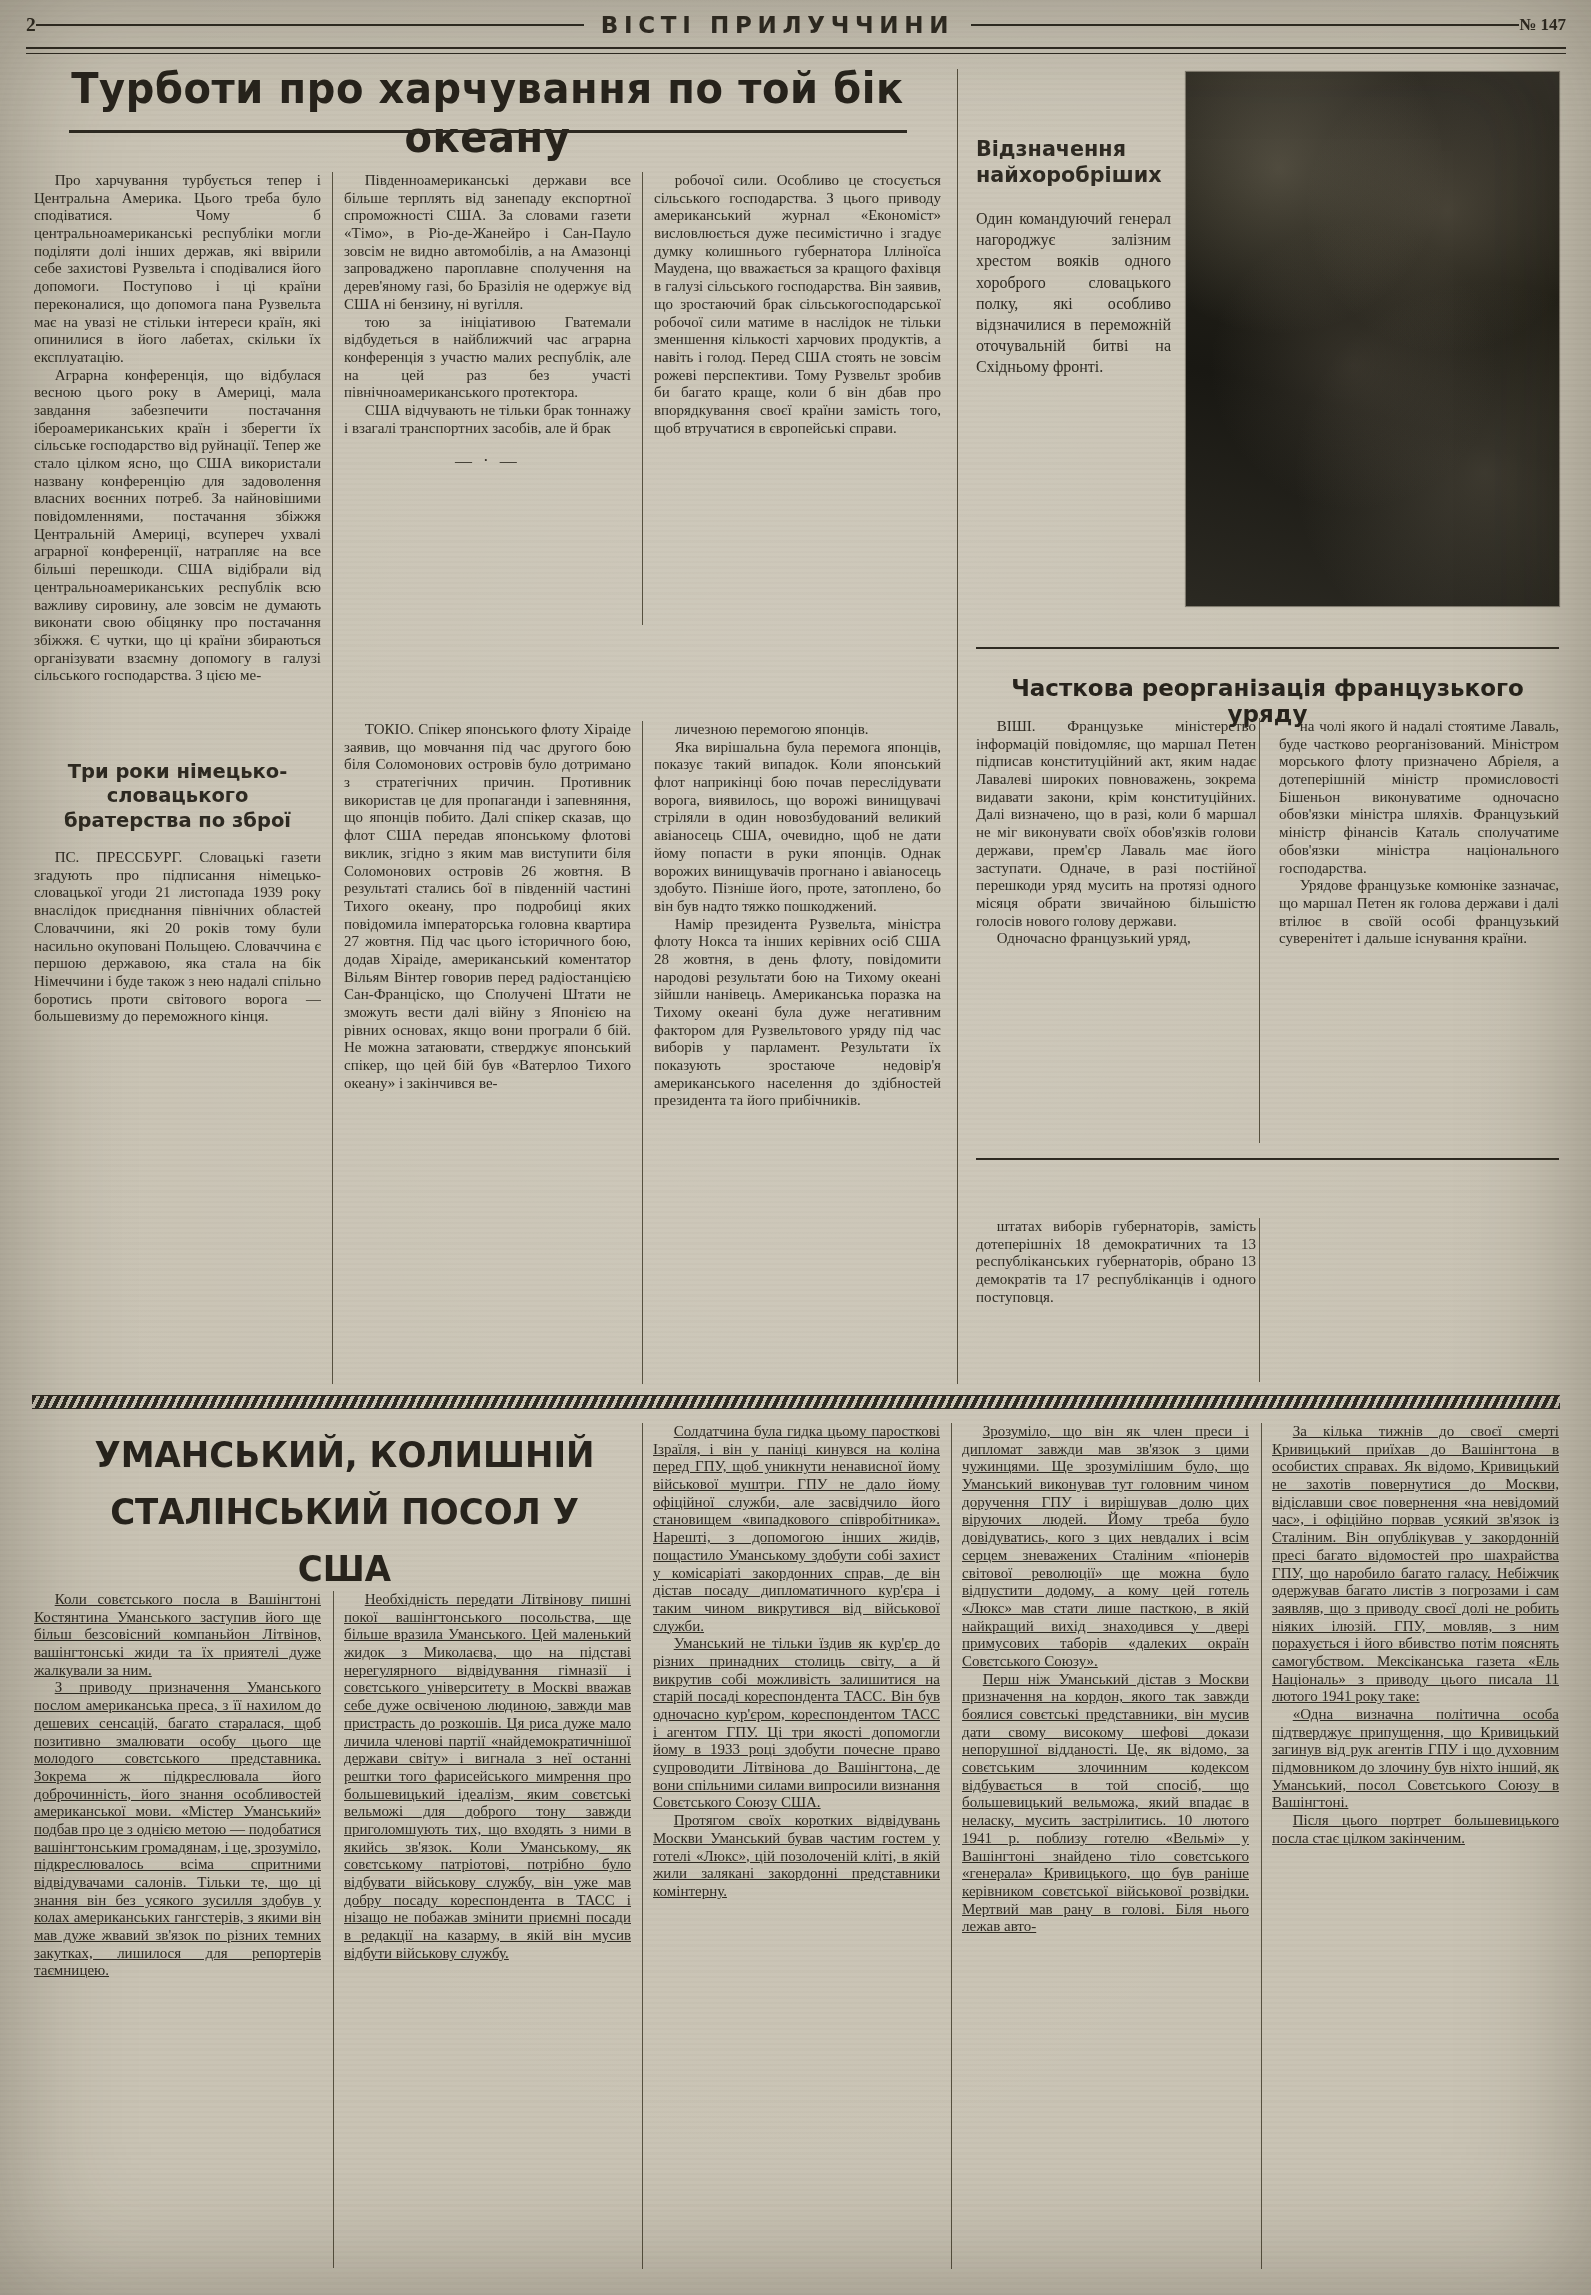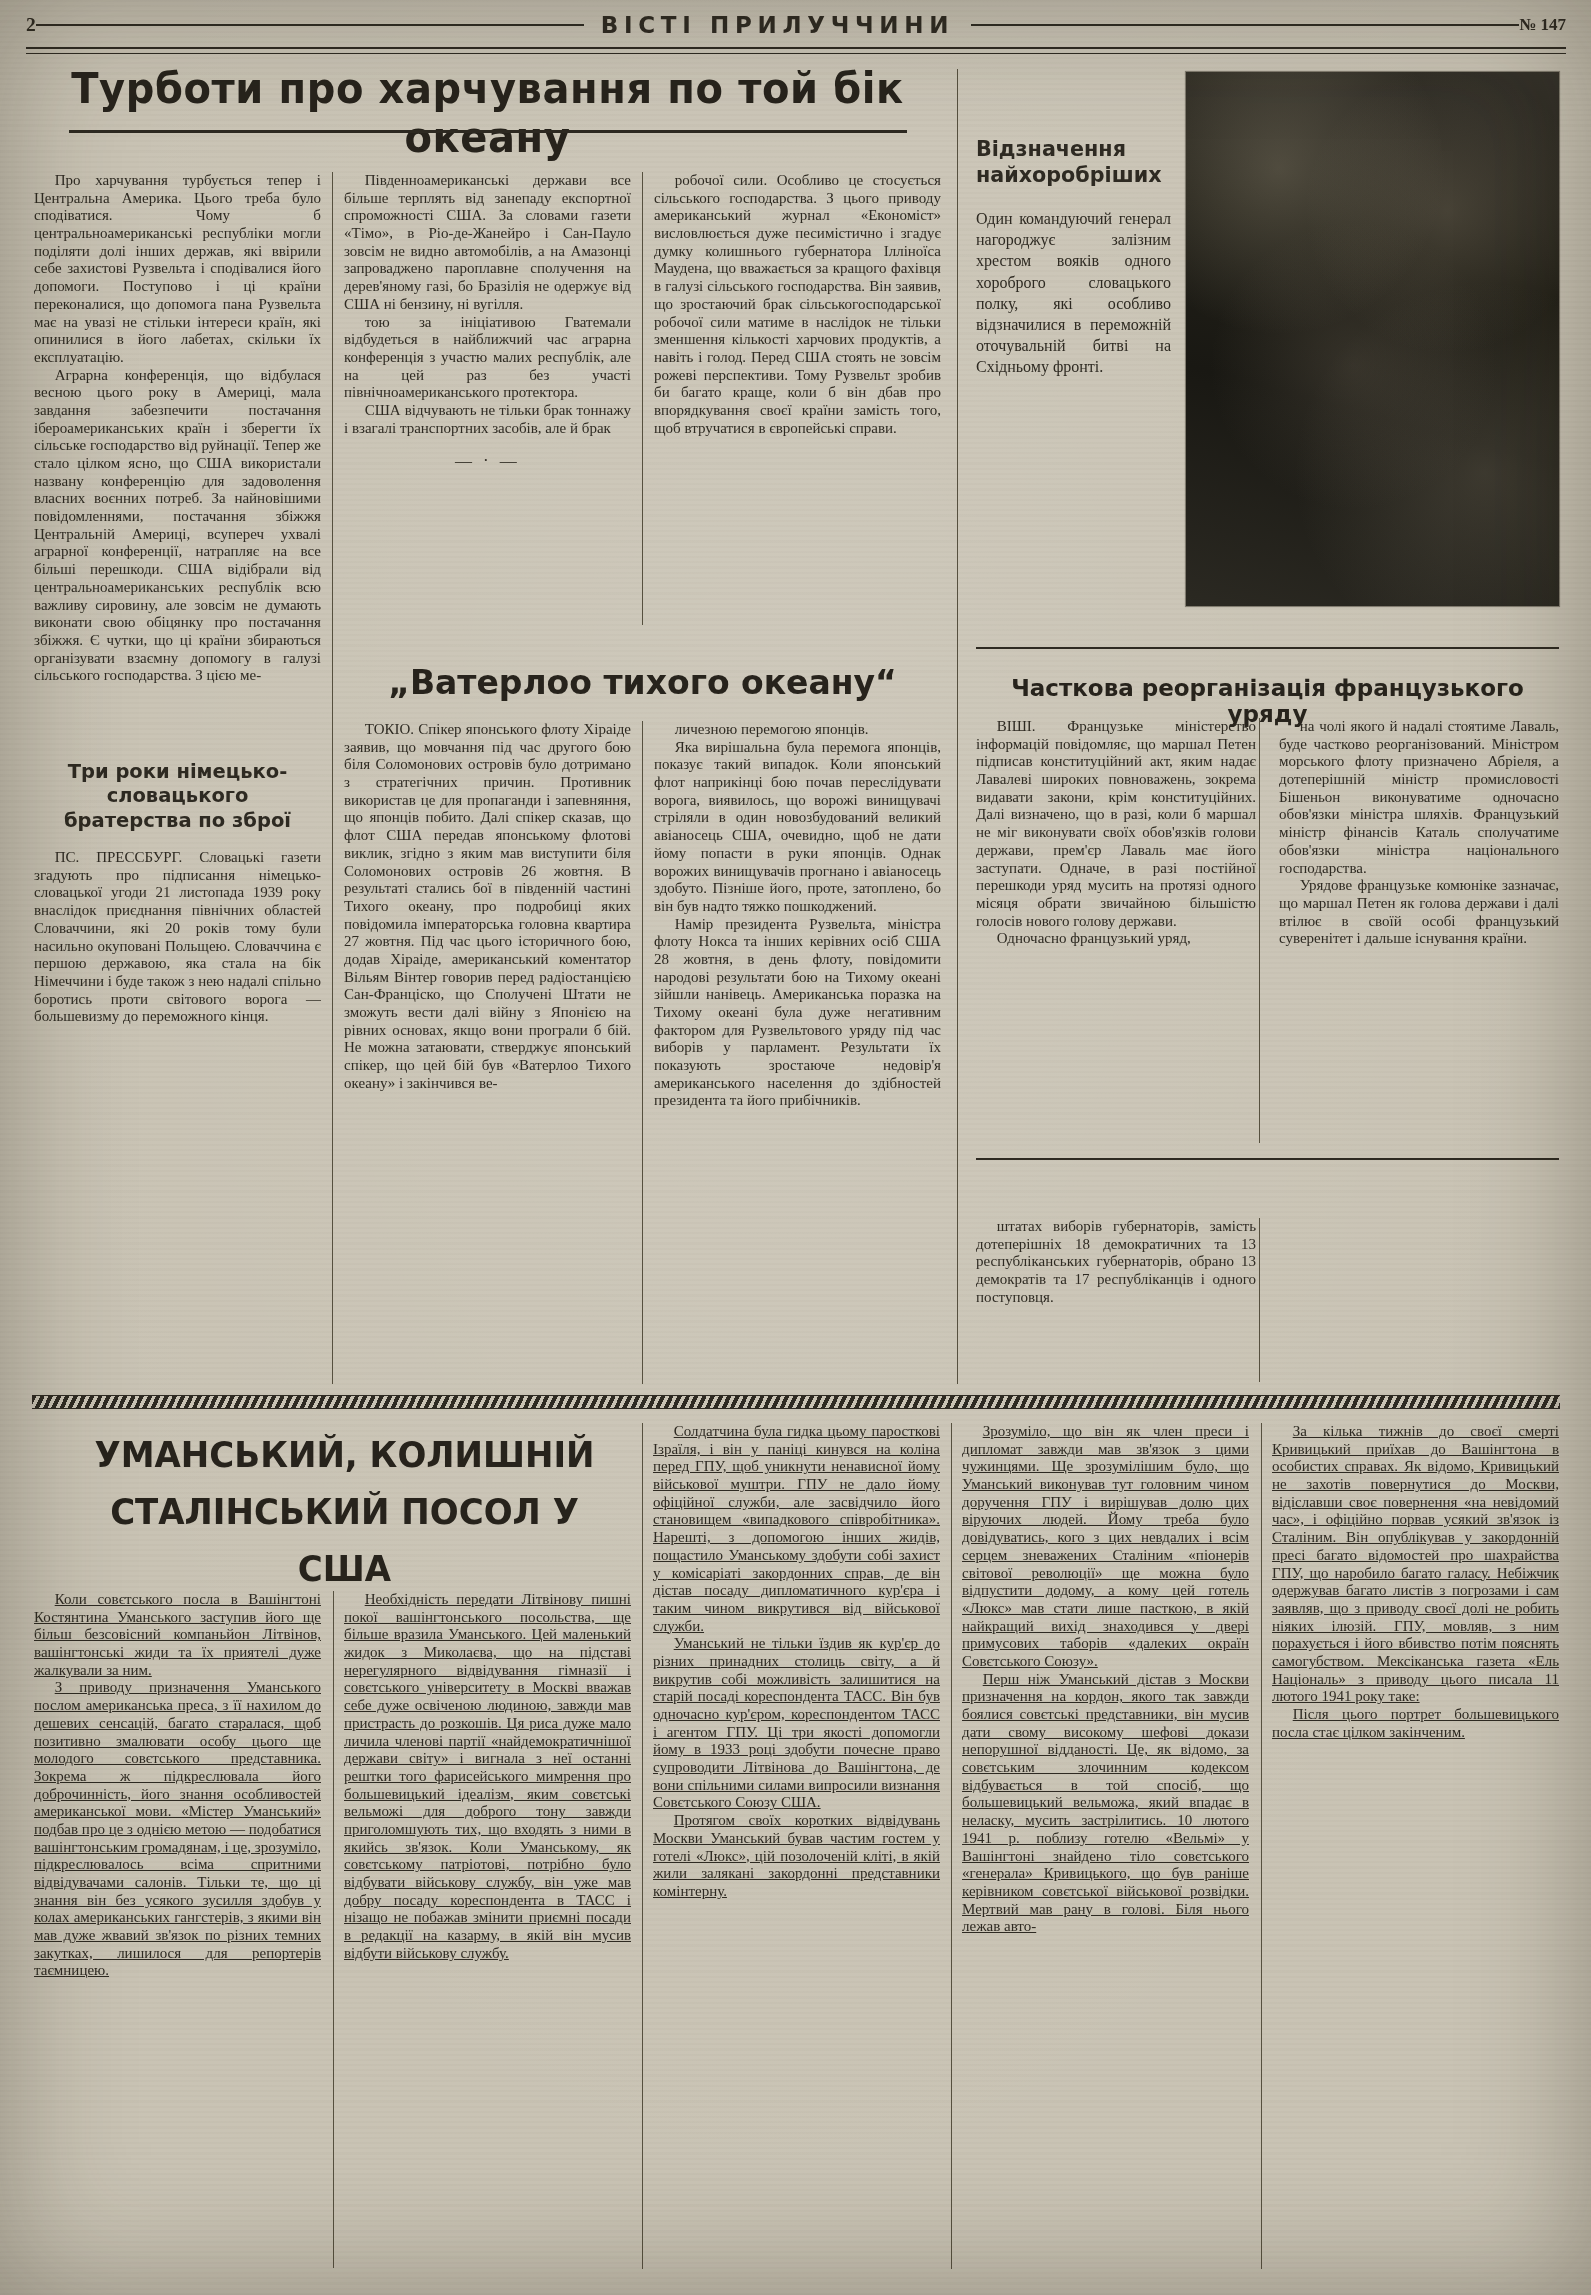--- a/index.html
+++ b/index.html
@@ -155,7 +155,6 @@
   <div class="photo"></div>
   <div class="photo-rule"></div>
 
-  <h2 class="waterloo-head hl">„Ватерлоо тихого океану“</h2>
   <div class="waterloo-cols colrow">
     <div class="col">
       <div class="bodytext">

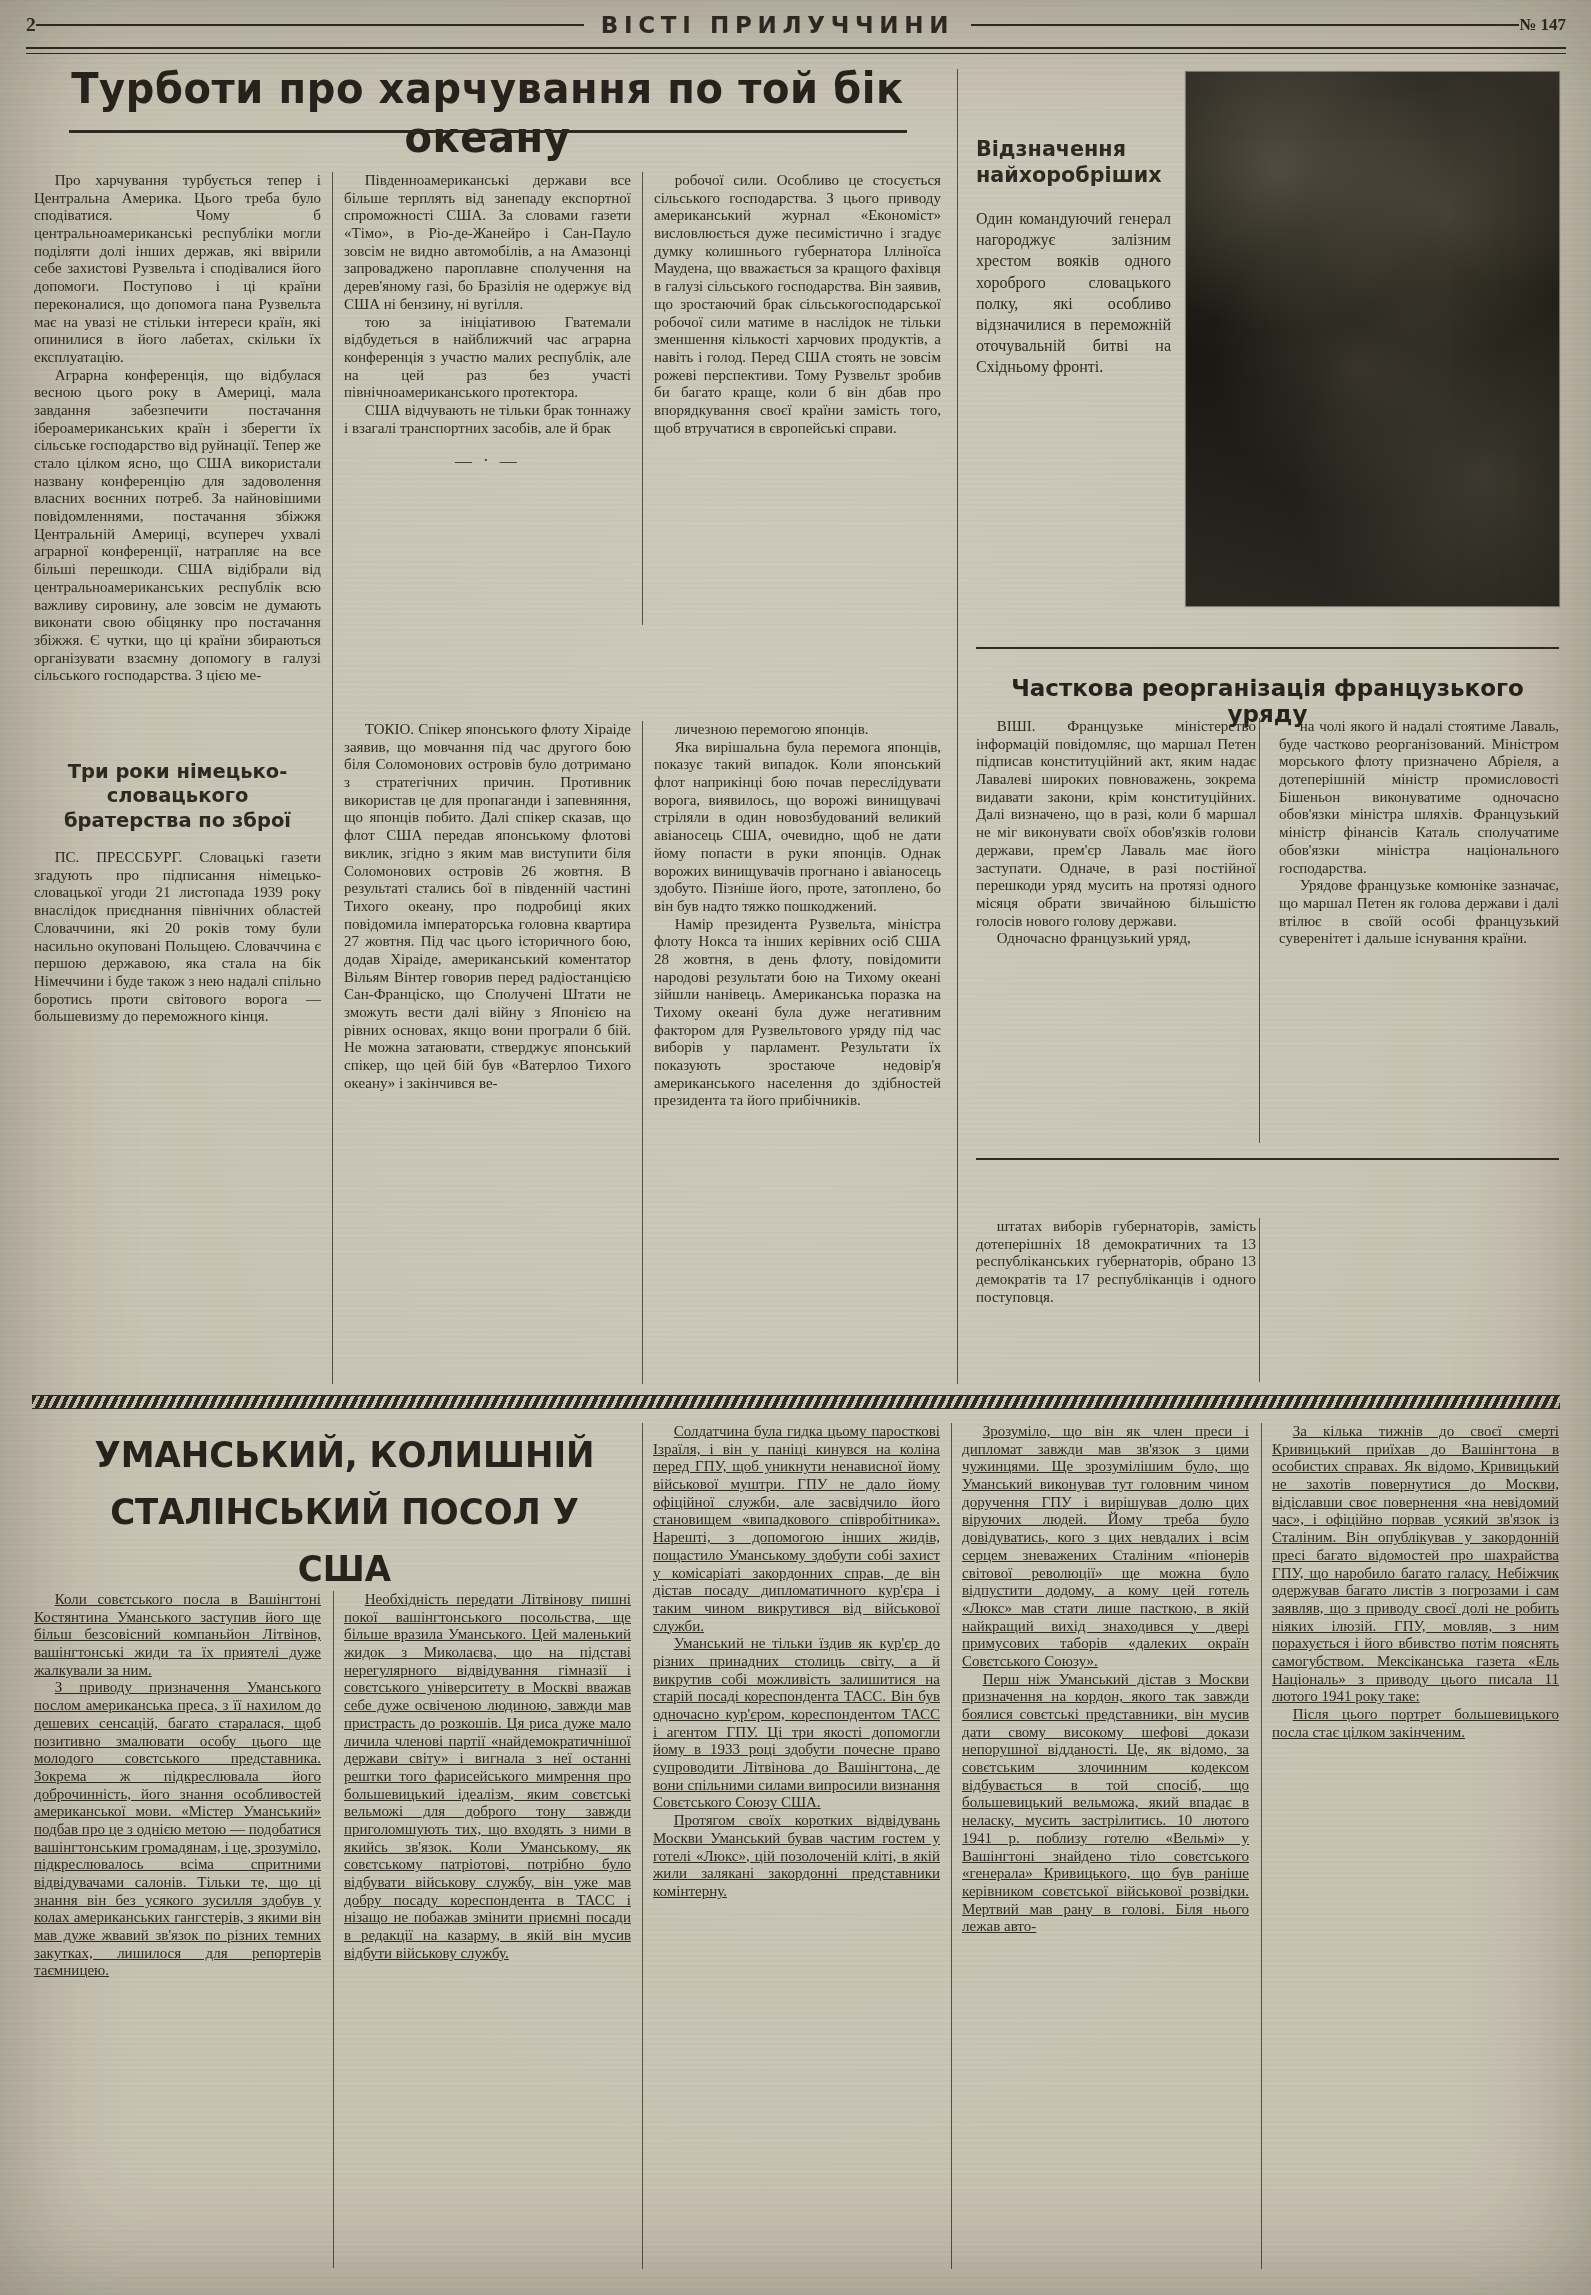--- a/index.html
+++ b/index.html
@@ -229,6 +229,7 @@
   <div class="ucol" id="um-c5">
     <div class="bodytext">
         <p class="para">За кілька тижнів до своєї смерті Кривицький приїхав до Вашінгтона в особистих справах. Як відомо, Кривицький не захотів повернутися до Москви, відіславши своє повернення «на невідомий час», і офіційно порвав усякий зв'язок із Сталіним. Він опублікував у закордонній пресі багато відомостей про шахрайства ГПУ, що наробило багато галасу. Небіжчик одержував багато листів з погрозами і сам заявляв, що з приводу своєї долі не робить ніяких ілюзій. ГПУ, мовляв, з ним порахується і його вбивство потім пояснять самогубством. Мексіканська газета «Ель Національ» з приводу цього писала 11 лютого 1941 року таке:</p>
+        <p class="para">«Одна визначна політична особа підтверджує припущення, що Кривицький загинув від рук агентів ГПУ і що духовним підмовником до злочину був ніхто інший, як Уманський, посол Совєтського Союзу в Вашінгтоні.</p>
         <p class="para">Після цього портрет большевицького посла стає цілком закінченим.</p>
       </div>
   </div>

